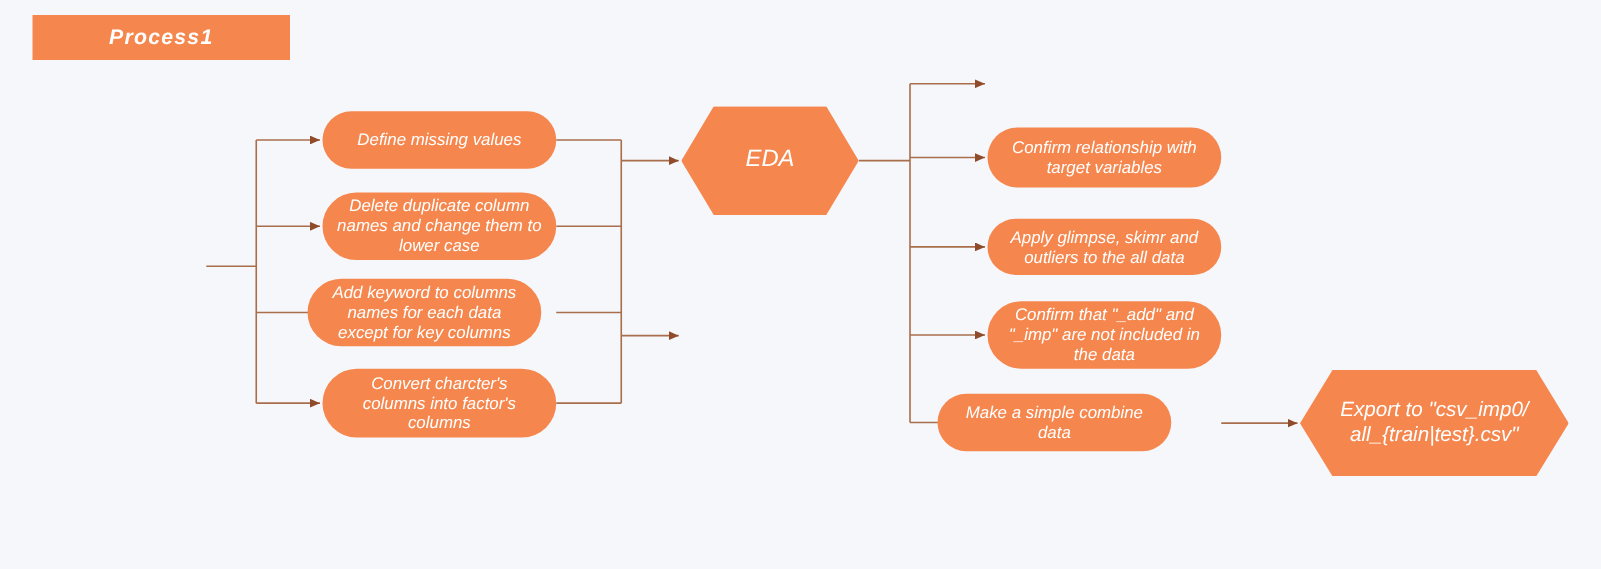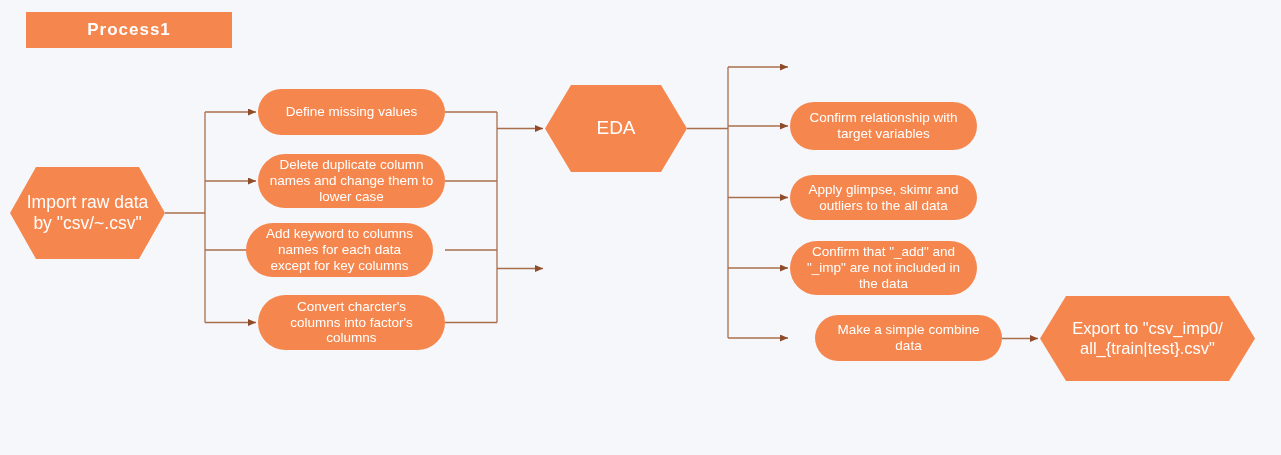--- a/index.html
+++ b/index.html
@@ -12,7 +12,7 @@
   *{margin:0;padding:0;box-sizing:border-box;}
   html,body{width:1281px;height:455px;overflow:hidden;}
   body{background:var(--background);font-family:"Liberation Sans",sans-serif;}
-  .canvas{position:relative;width:1281px;height:434px;background:var(--background);}
+  .canvas{position:relative;width:1281px;height:434px;background:var(--background);font-style:italic;}
   .connectors{position:absolute;left:0;top:0;width:1281px;height:455px;}
   .node{
     position:absolute;

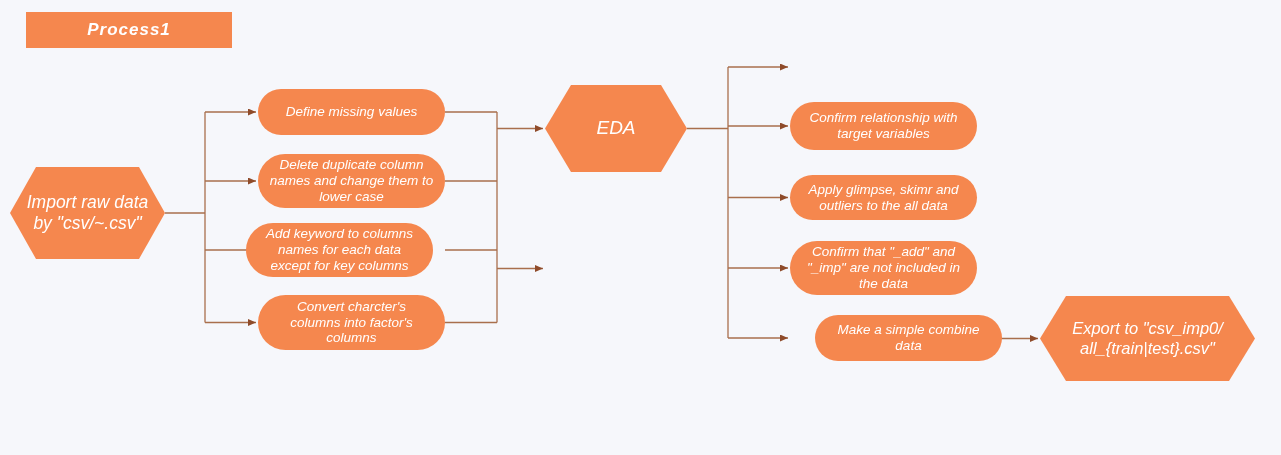--- a/index.html
+++ b/index.html
@@ -91,8 +91,6 @@
 
   <div class="node rect n-title">Process1</div>
 
-  <div class="node hex n-import">Import raw data
-by "csv/~.csv"</div>
 
   <div class="node stadium n-m1">Define missing values</div>
   <div class="node stadium n-m2">Delete duplicate column

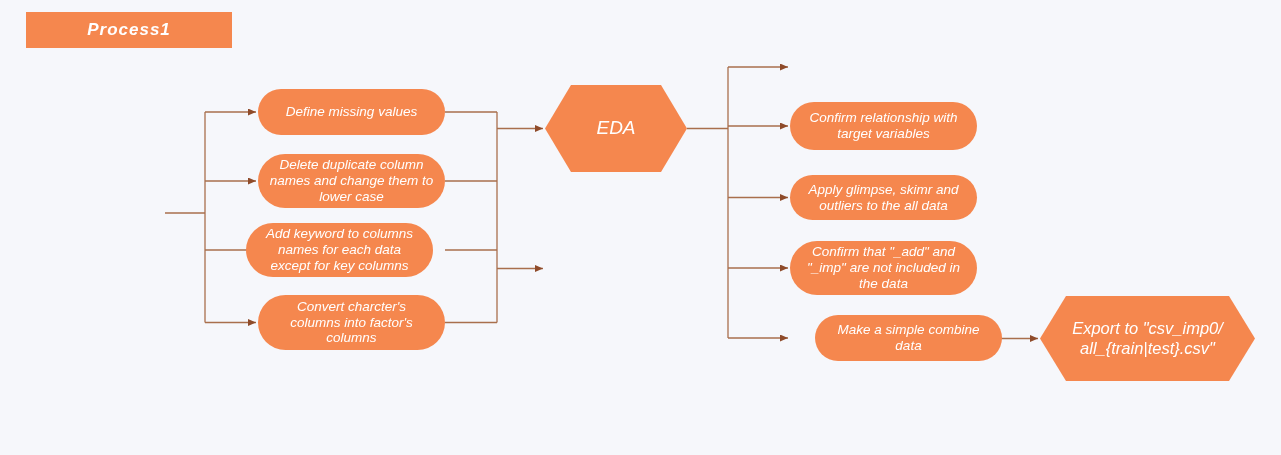--- a/index.html
+++ b/index.html
@@ -40,7 +40,7 @@
   .n-r2      {left:790px; top:102px; width:187px; height:48px;}
   .n-r3      {left:790px; top:175px; width:187px; height:45px;}
   .n-r4      {left:790px; top:241px; width:187px; height:54px;}
-  .n-r5      {left:815px; top:315px; width:187px; height:46px;}
+  .n-r5      {left:750px; top:315px; width:187px; height:46px;}
   .n-export2 {left:1040px;top:296px; width:215px; height:85px;  font-size:16.5px;}
 </style>
 </head>

